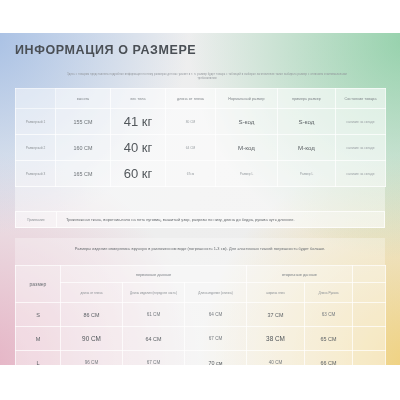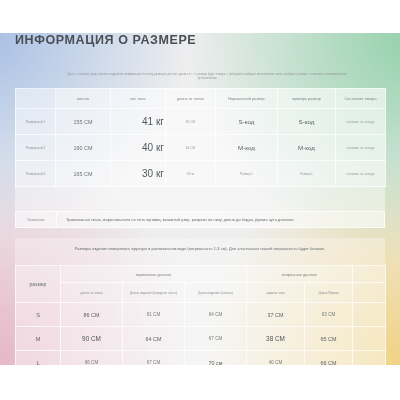--- a/index.html
+++ b/index.html
@@ -19,7 +19,7 @@
   .sheet{position:absolute;background:rgba(255,255,255,.42);}
   .band{position:absolute;background:rgba(255,255,255,.30);}
 
-  #title{position:absolute;left:15px;top:0;font-size:12.5px;font-weight:bold;
+  #title{position:absolute;left:15px;top:10px;font-size:12.5px;font-weight:bold;
          letter-spacing:.6px;color:#4a4f55;}
   #subtitle{position:absolute;left:62px;top:40px;width:290px;font-size:2.6px;
             color:#8f9398;letter-spacing:.15px;line-height:4px;text-align:center;}

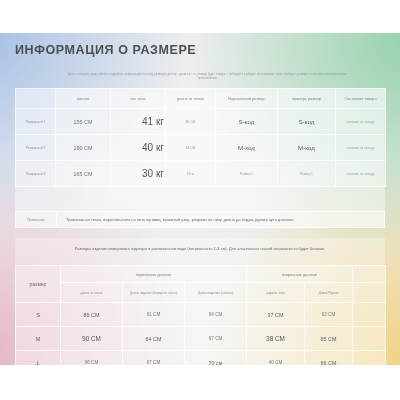--- a/index.html
+++ b/index.html
@@ -33,7 +33,7 @@
   #t-top th{height:17px;font-size:3.6px;letter-spacing:.1px;
             background:rgba(255,255,255,.34);color:#7b8085;}
   #t-top td{height:23px;font-size:5.4px;background:rgba(255,255,255,.30);}
-  #t-top td.big{font-size:10px;color:#53585c;text-align:right;}
+  #t-top td.big{font-size:13px;color:#53585c;}
   #t-top td.mid{font-size:6.2px;color:#5b6064;}
   #t-top td.faint{font-size:3.2px;color:#9aa0a4;}
   #t-top .rowhead{font-size:3.2px;color:#8d9296;background:rgba(255,255,255,.20);}

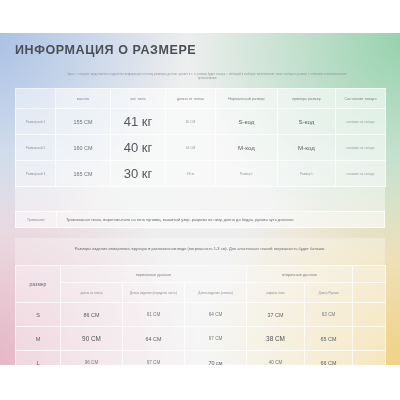--- a/index.html
+++ b/index.html
@@ -116,7 +116,7 @@
     <tr>
       <td class="rowhead">Размерный 3</td>
       <td>165 CM</td>
-      <td class="big">30 кг</td>
+      <td class="big">60 кг</td>
       <td class="faint">67см</td>
       <td class="faint">Размер L</td>
       <td class="faint">Размер L</td>

